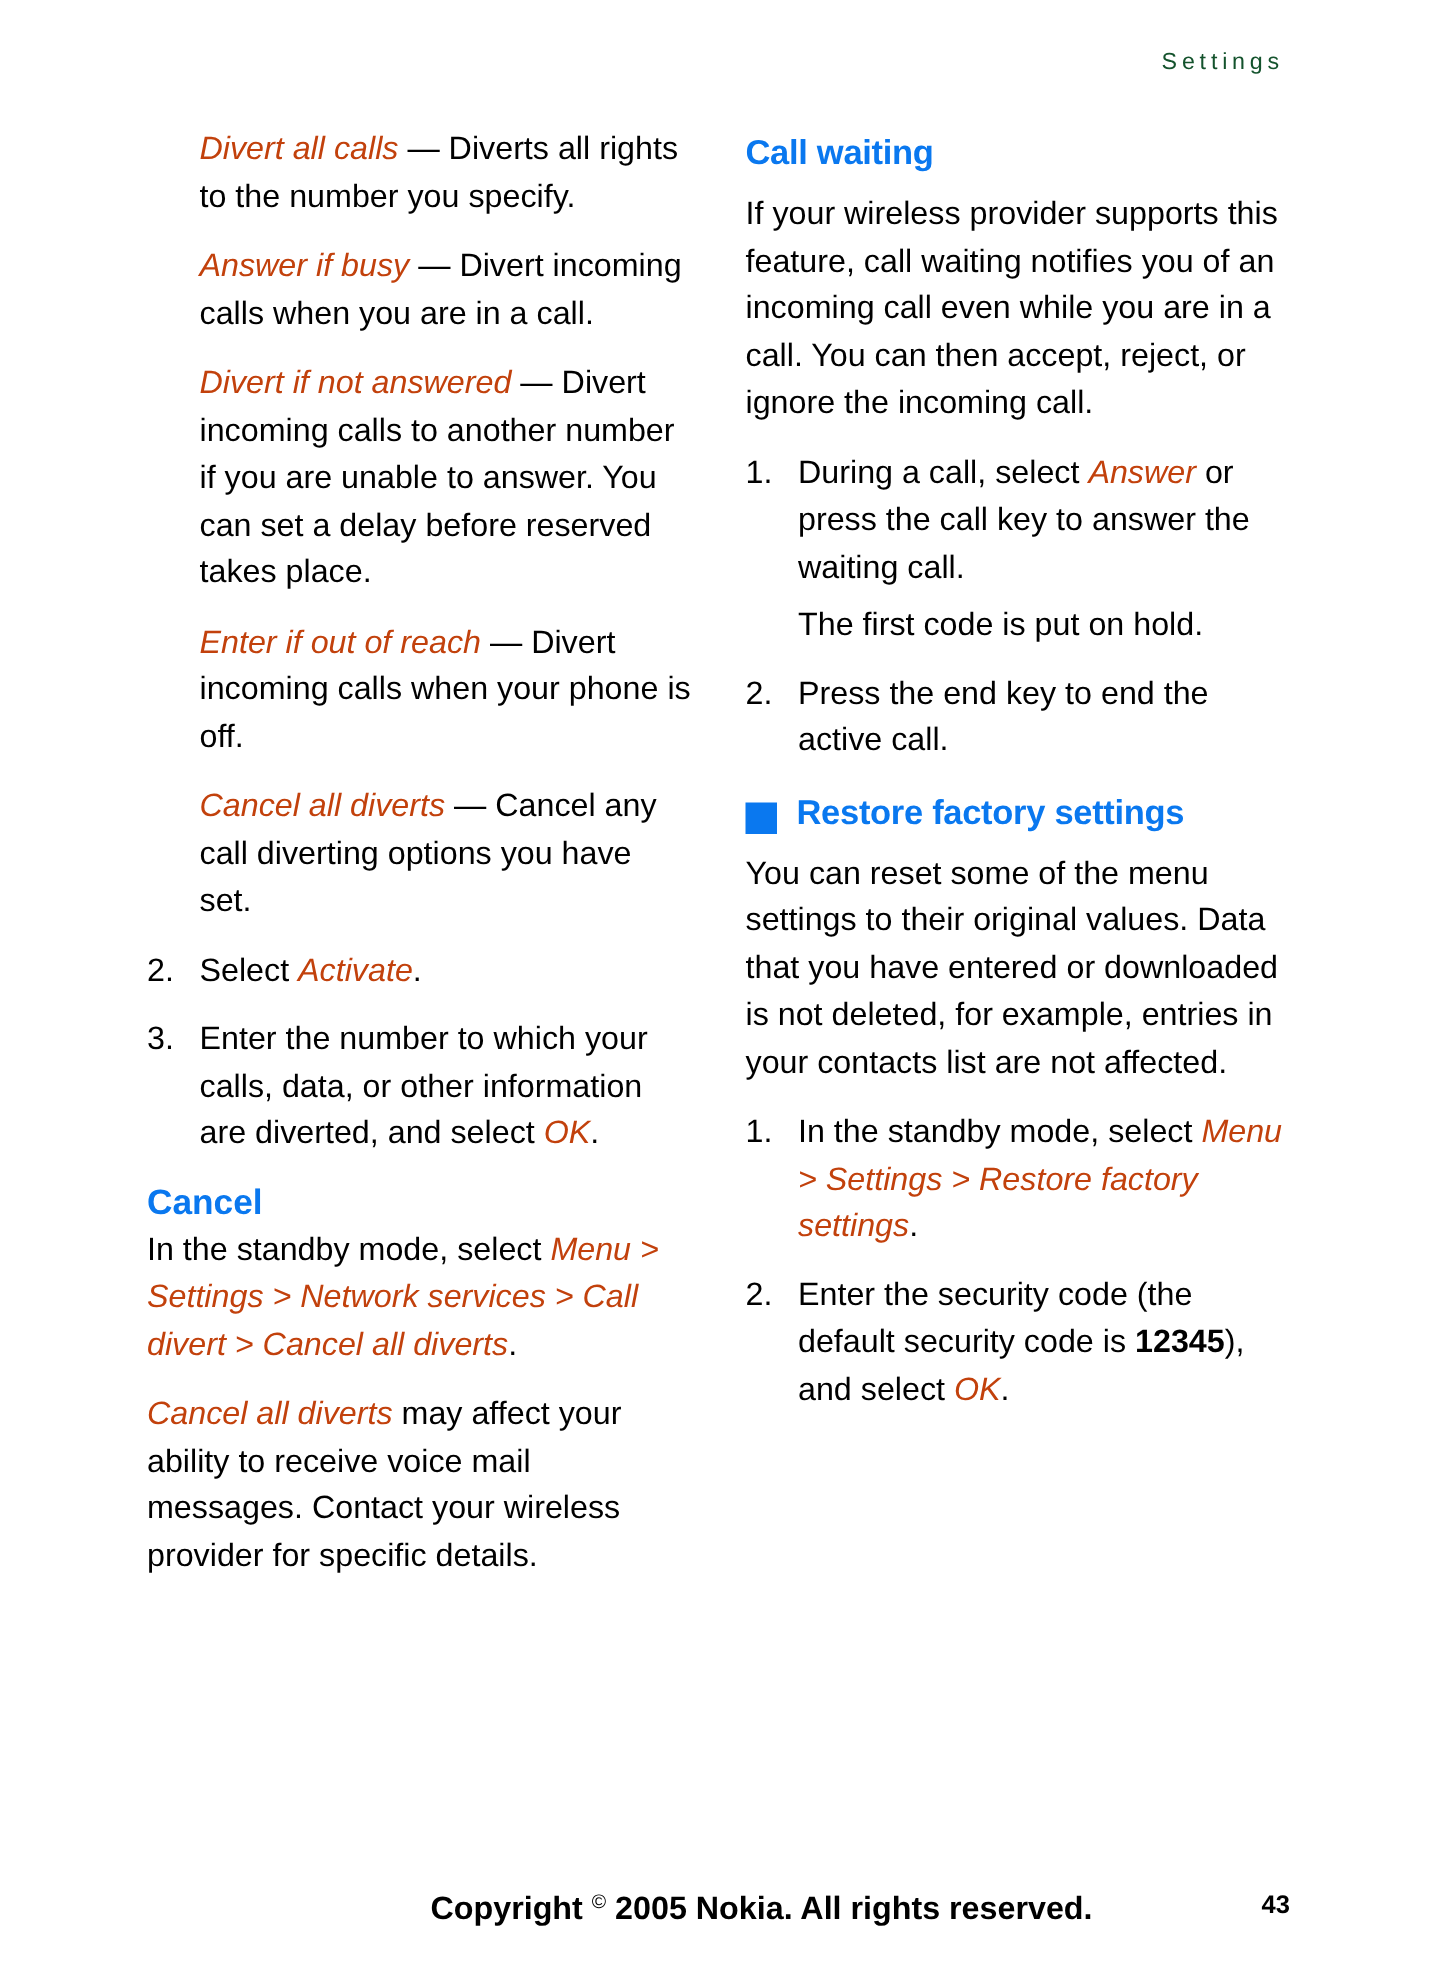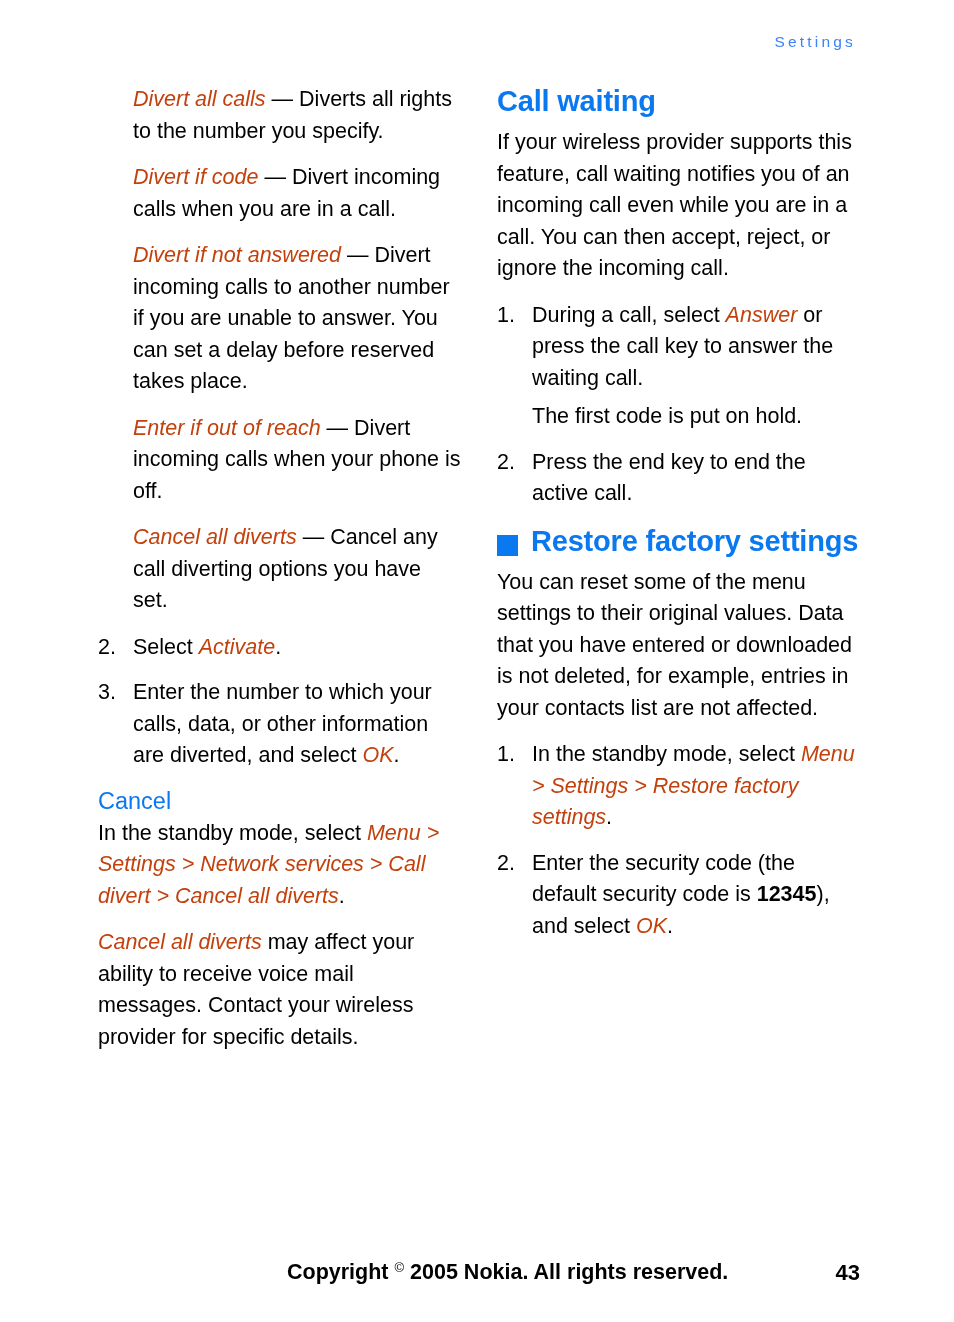--- a/index.html
+++ b/index.html
@@ -28,7 +28,7 @@
     right: 98px;
     font-size: 15.5px;
     letter-spacing: 3.2px;
-    color: #3b82f6;
+    color: #14532d;
     white-space: nowrap;
   }
 

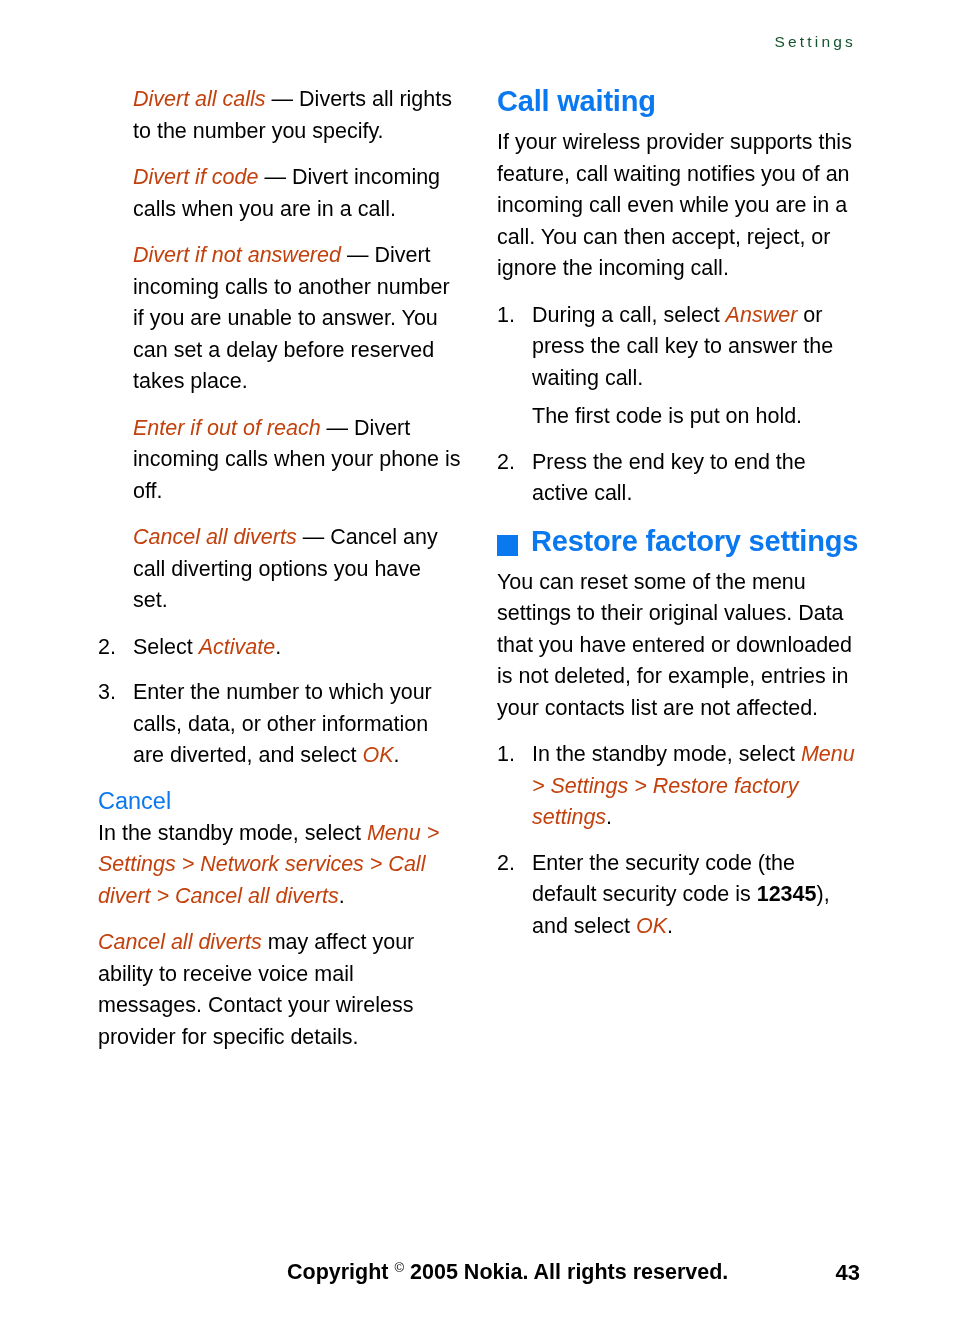--- a/index.html
+++ b/index.html
@@ -70,7 +70,7 @@
 
   h2.chapter {
     margin: 0 0 8px 0;
-    font-size: 29px;
+    font-size: 23px;
     line-height: 35px;
     font-weight: bold;
     color: #0a78ef;

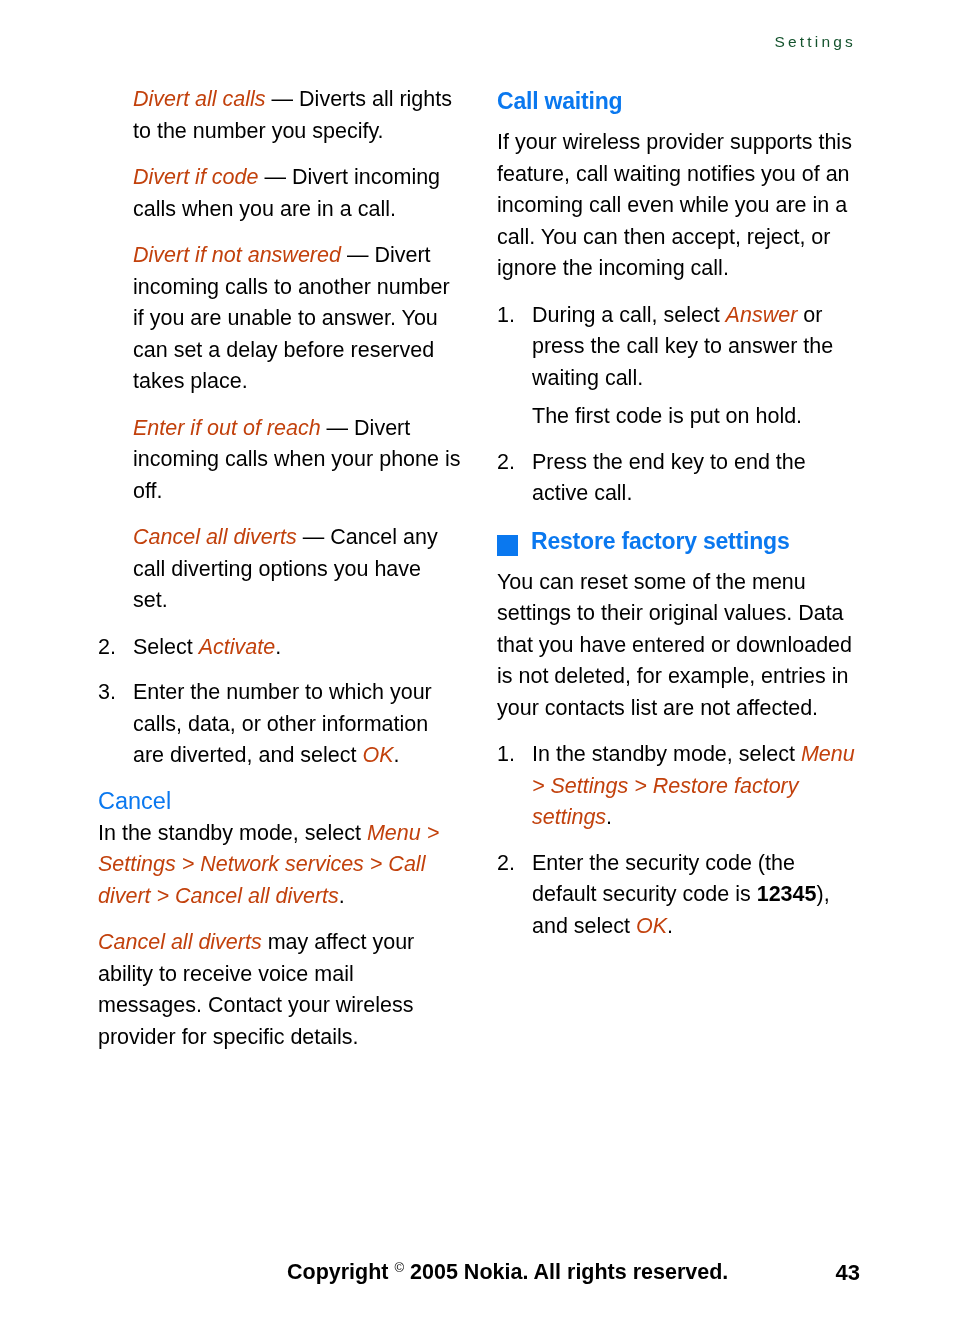--- a/index.html
+++ b/index.html
@@ -173,7 +173,7 @@
       </p>
 
       <p class="para indent">
-        <span class="grn">Divert if code</span><span> — </span><span>Divert incoming calls when you are in a call.</span>
+        <span class="grn">Answer if busy</span><span> — </span><span>Divert incoming calls when you are in a call.</span>
       </p>
 
       <p class="para indent">

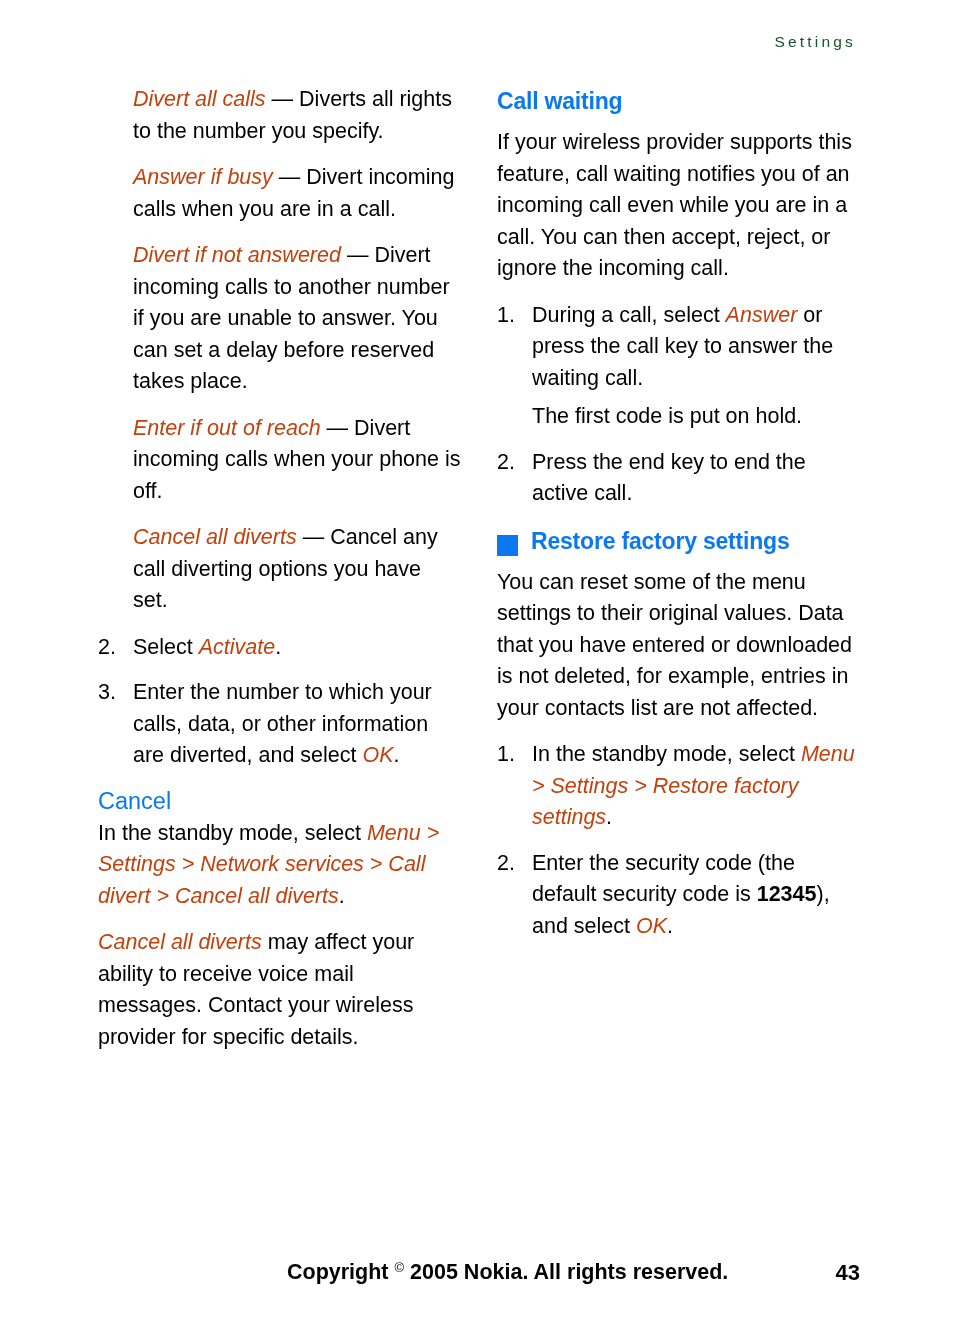--- a/index.html
+++ b/index.html
@@ -94,7 +94,7 @@
     margin: 0 0 2px 0;
     font-size: 23.5px;
     line-height: 30px;
-    font-weight: normal;
+    font-weight: bold;
     color: #0a78ef;
   }
 

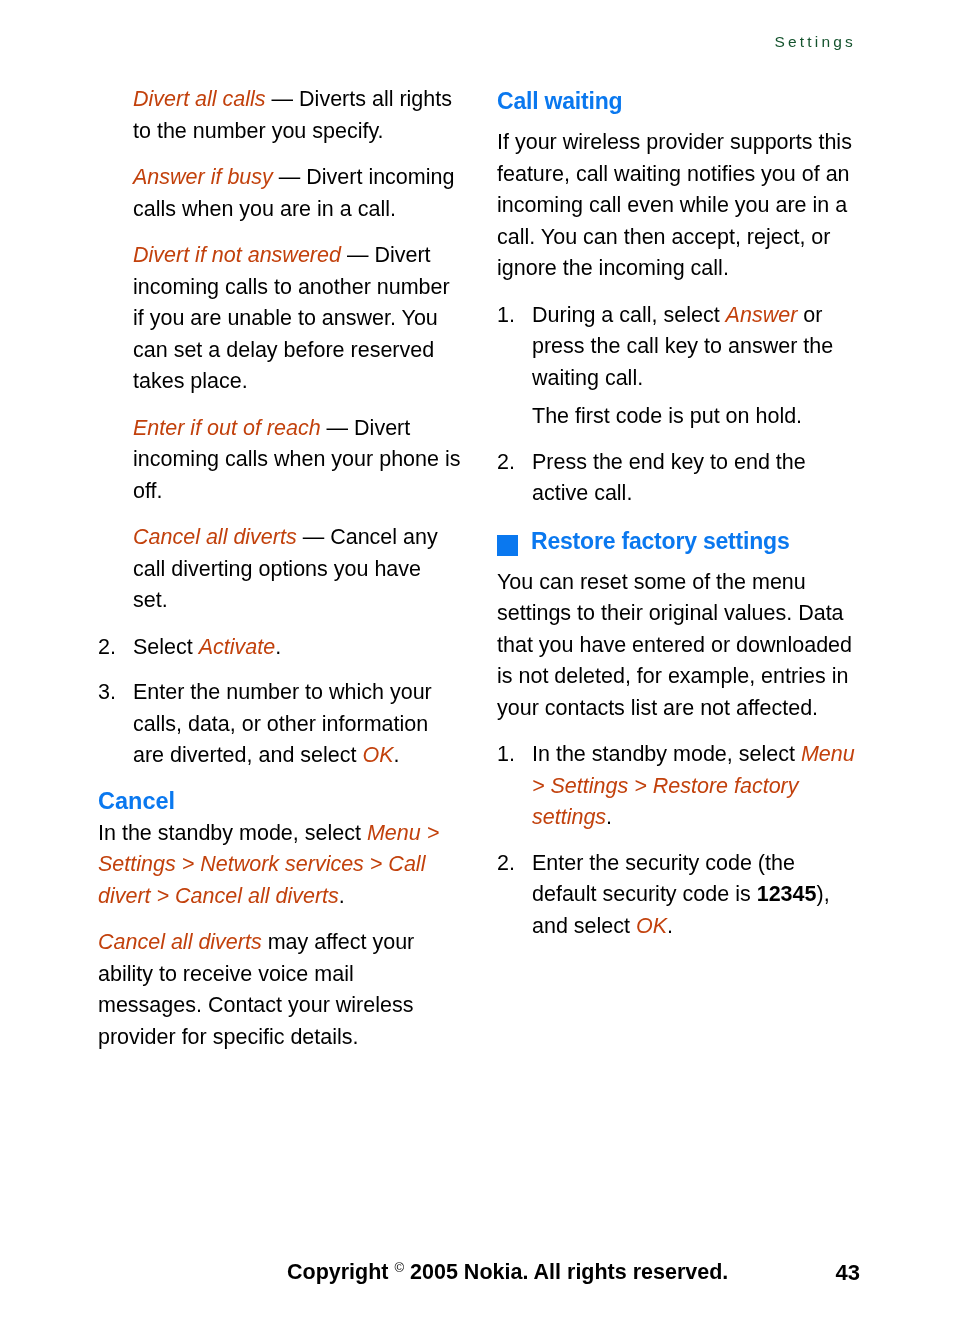--- a/index.html
+++ b/index.html
@@ -147,7 +147,7 @@
     position: absolute;
     right: 94px;
     top: 0;
-    font-size: 22px;
+    font-size: 17px;
     font-weight: bold;
     color: #000000;
   }

